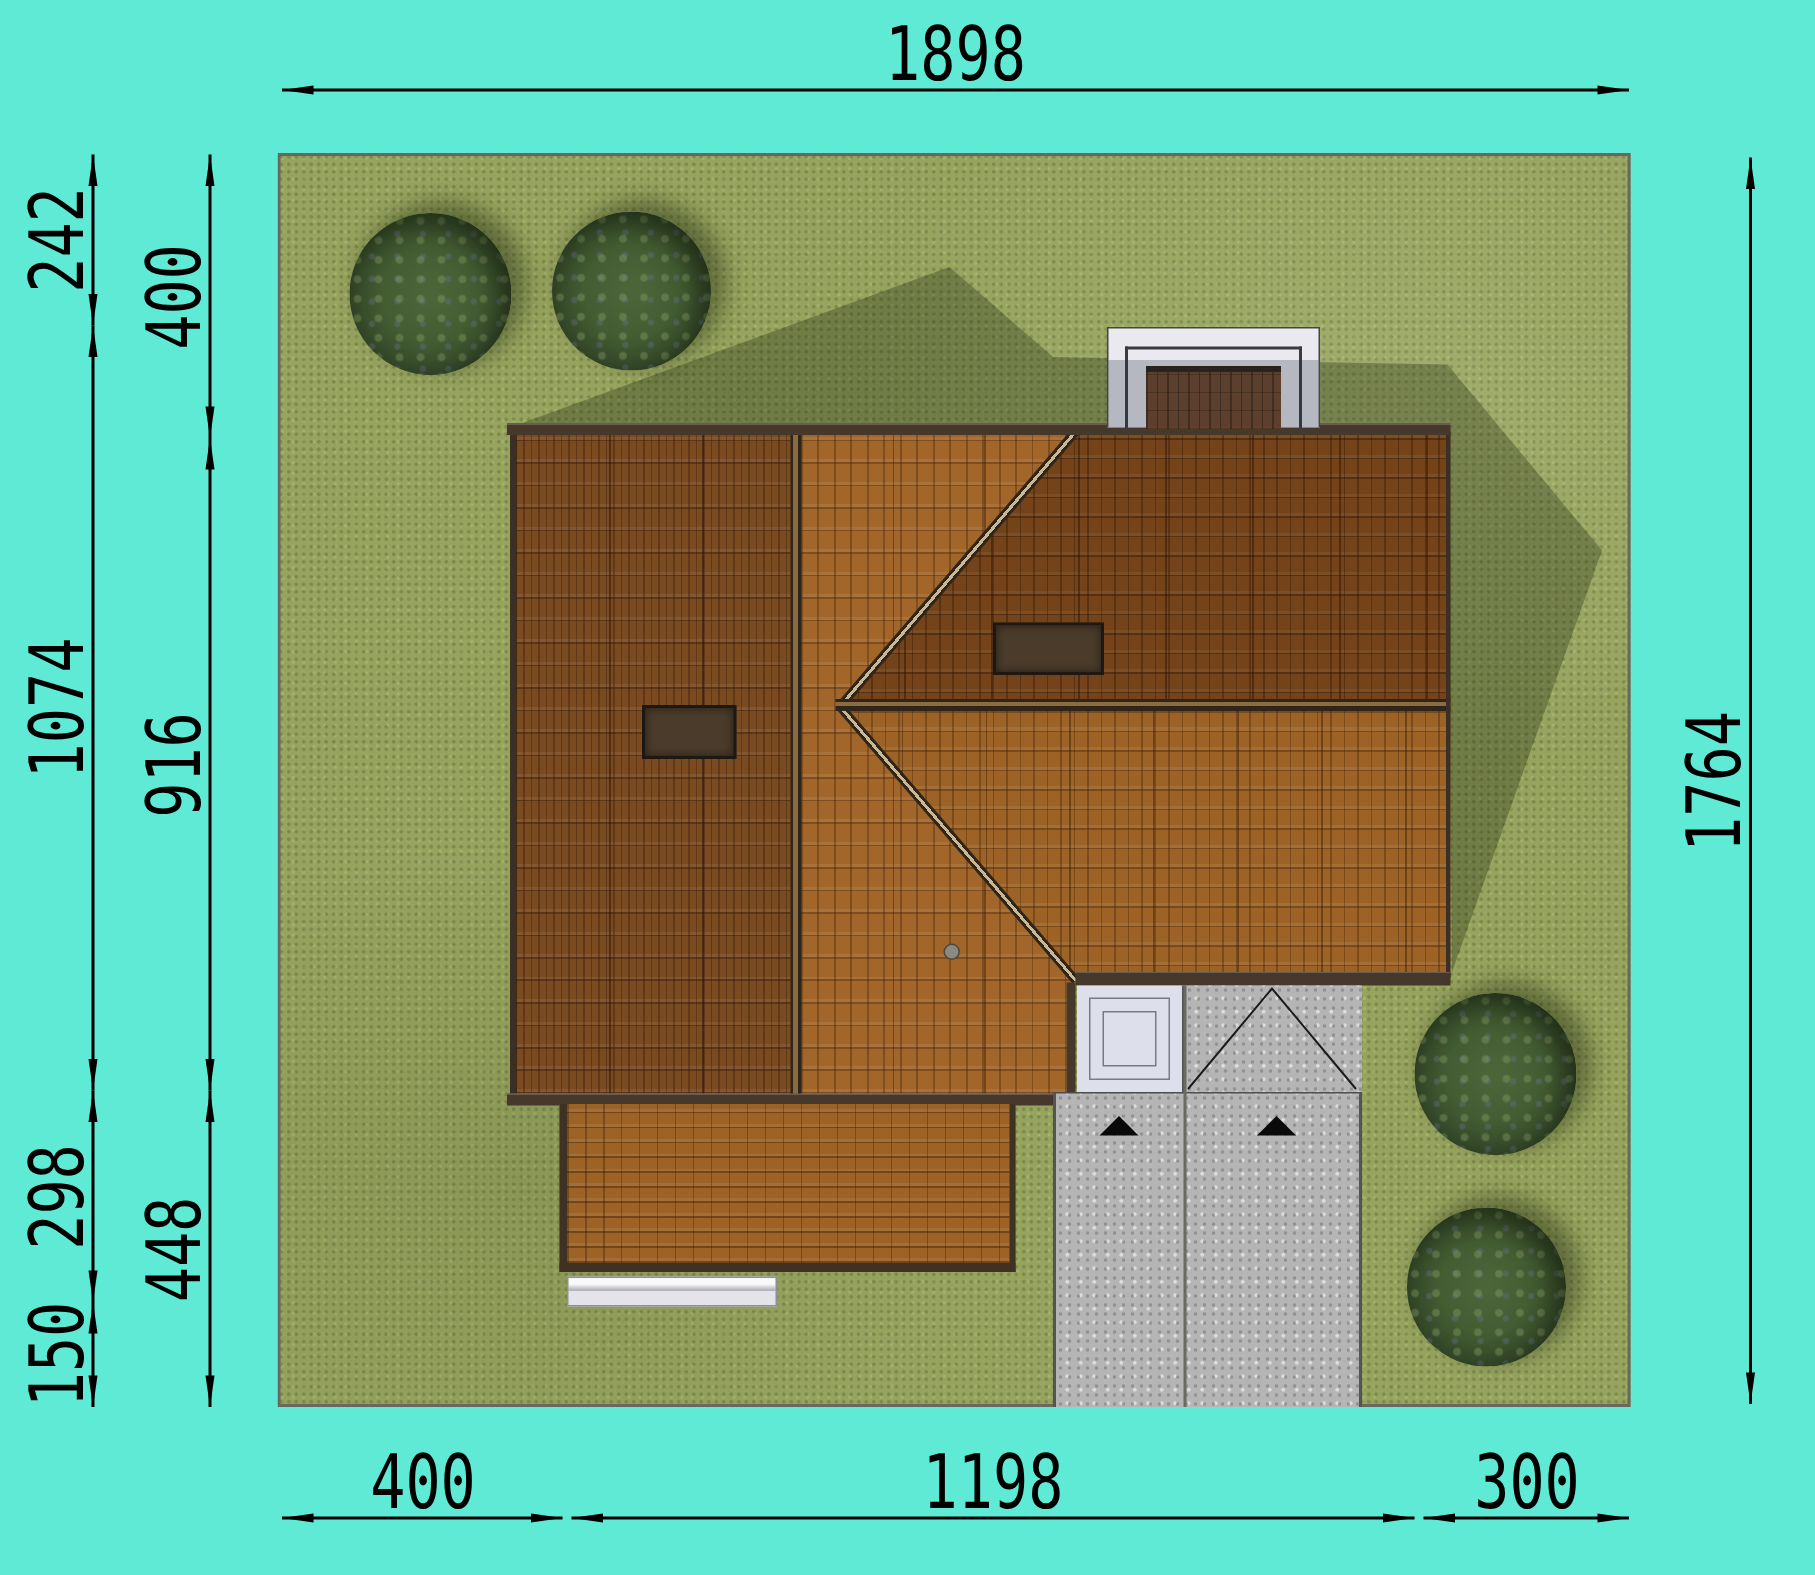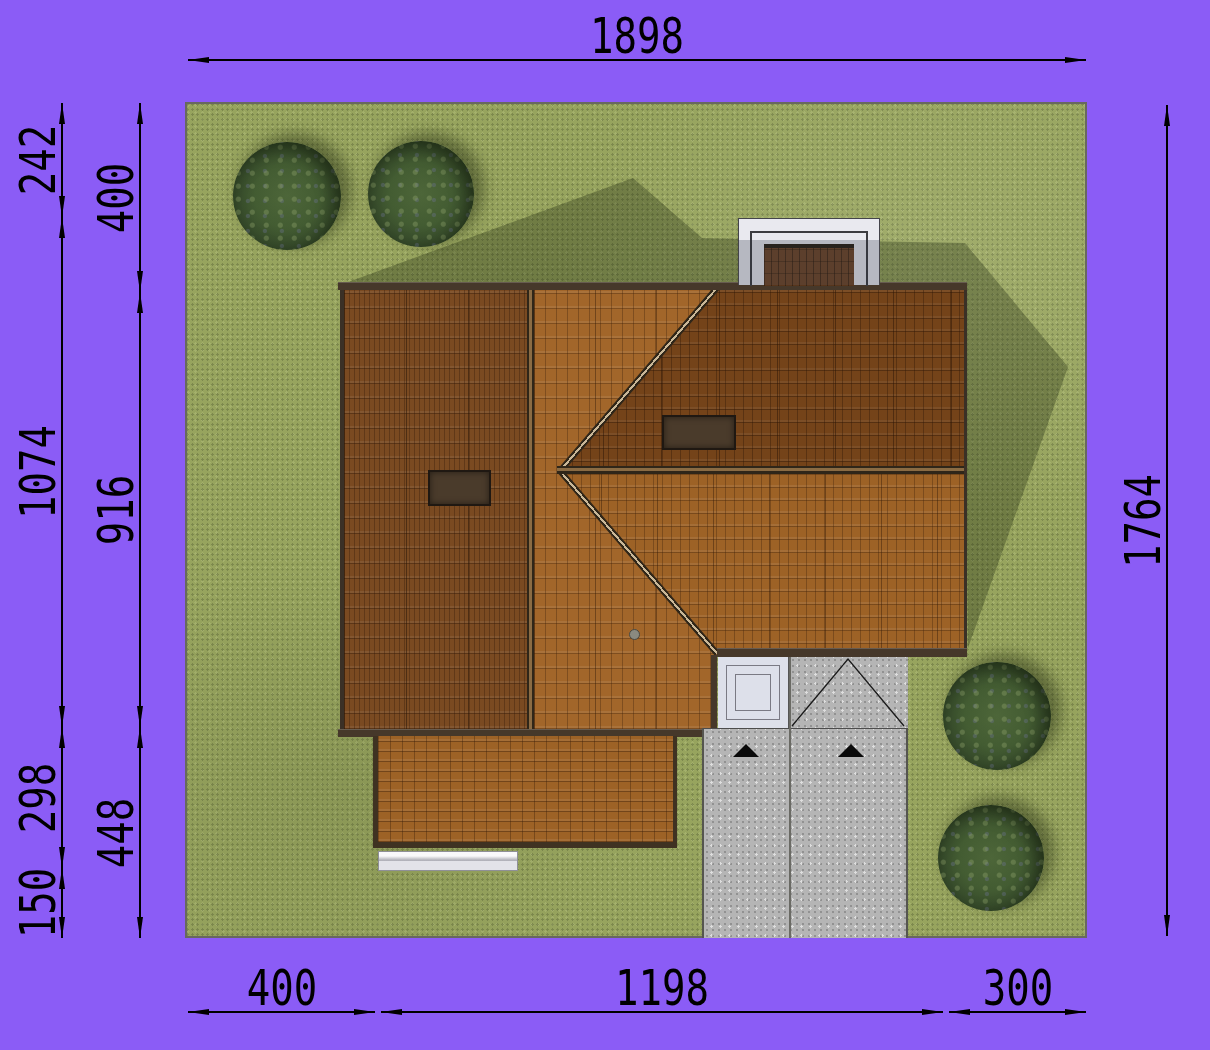--- a/index.html
+++ b/index.html
@@ -10,7 +10,7 @@
     --dim:#000000; --tree:#3f5730;
   }
   html,body{margin:0;padding:0;background:#ffffff;}
-  .canvas{position:relative;width:1210px;height:1050px;background:#8b5cf6;overflow:hidden;
+  .canvas{position:relative;width:1210px;height:1050px;background:#5eead4;overflow:hidden;
           font-family:"DejaVu Sans Mono","DejaVu Sans",monospace;}
   
   .plot{position:absolute;left:185px;top:102px;width:902px;height:836px;

